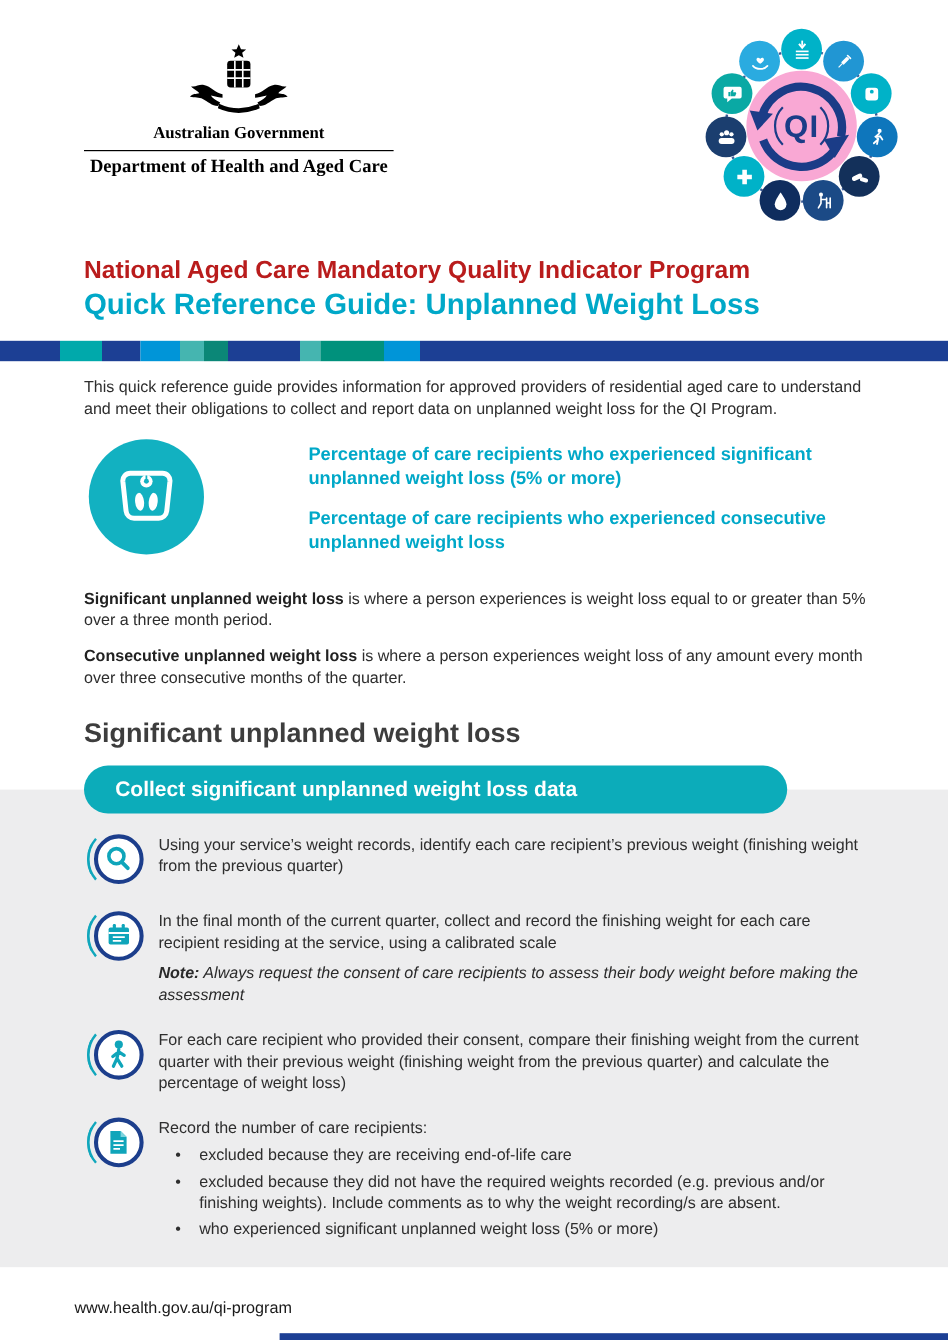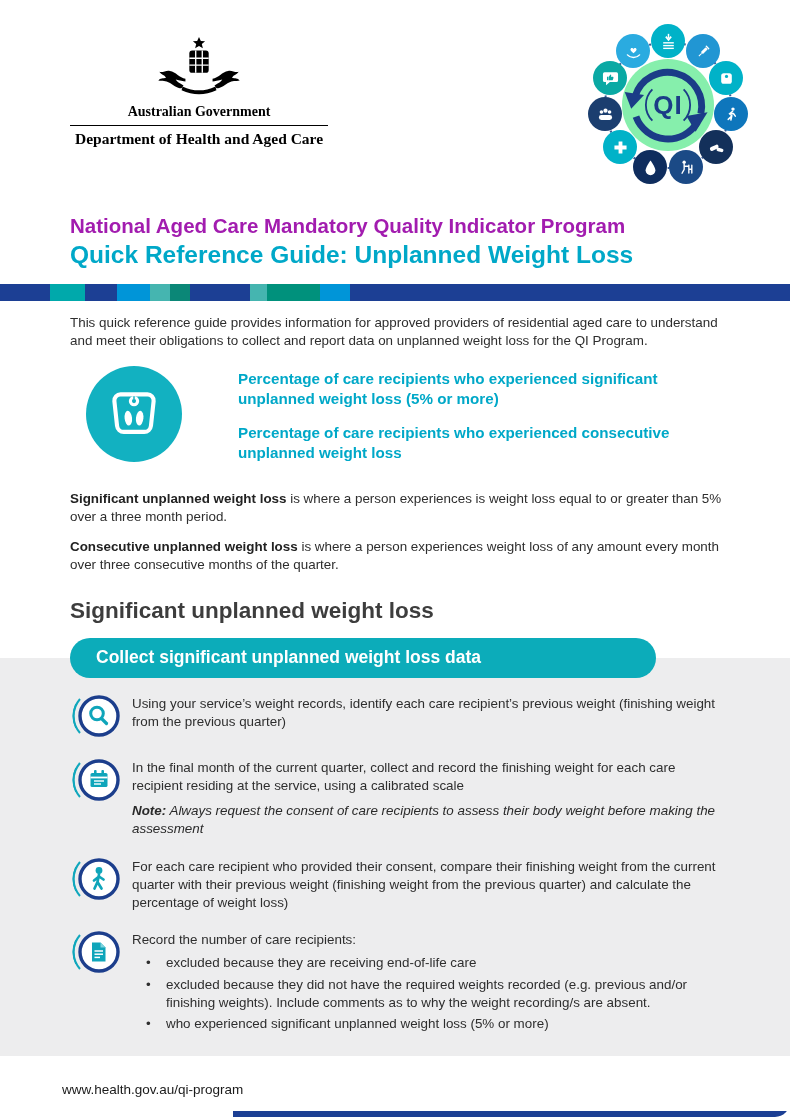--- a/index.html
+++ b/index.html
@@ -4,7 +4,7 @@
 <style>
   html,body{margin:0;padding:0;background:#fff;}
   .page{width:790px;height:1117px;position:relative;overflow:hidden;background:#fff;
-        font-family:"Liberation Sans",sans-serif;color:#2e2e2e;border-radius:15px;}
+        font-family:"Liberation Sans",sans-serif;color:#2e2e2e;}
   
   .header{display:flex;justify-content:space-between;align-items:flex-start;padding:20px 32px 0 70px;}
   .crest{width:258px;text-align:center;padding-top:16px;}

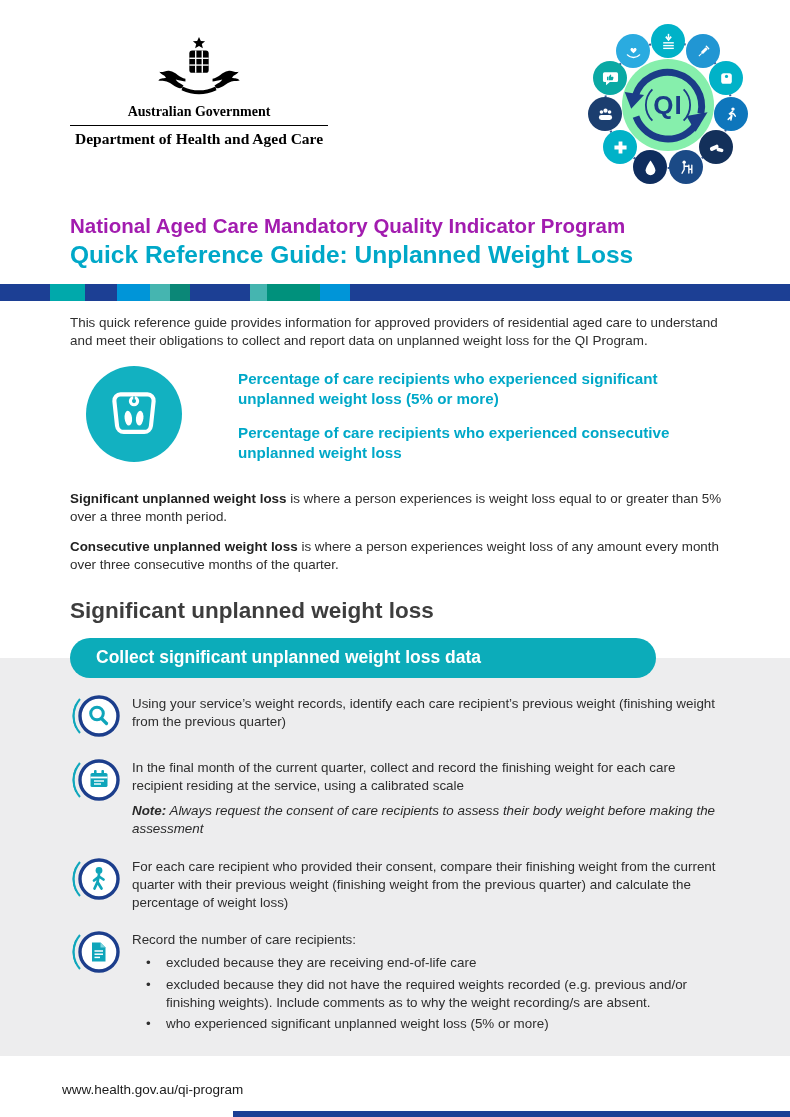--- a/index.html
+++ b/index.html
@@ -15,7 +15,7 @@
   
   .qi{position:relative;width:180px;height:170px;}
   .dotring{position:absolute;left:26px;top:21px;width:124px;height:124px;border:2px dotted #3a5a95;border-radius:50%;}
-  .qi-center{position:absolute;left:44px;top:39px;width:92px;height:92px;background:#86efac;border-radius:50%;
+  .qi-center{position:absolute;left:44px;top:39px;width:92px;height:92px;background:#f9a8d4;border-radius:50%;
              display:flex;align-items:center;justify-content:center;}
   .qi-center svg{position:absolute;left:0;top:0;width:92px;height:92px;}
   .qi-label{position:relative;font-weight:bold;font-size:26px;color:#1b3c87;letter-spacing:1px;}

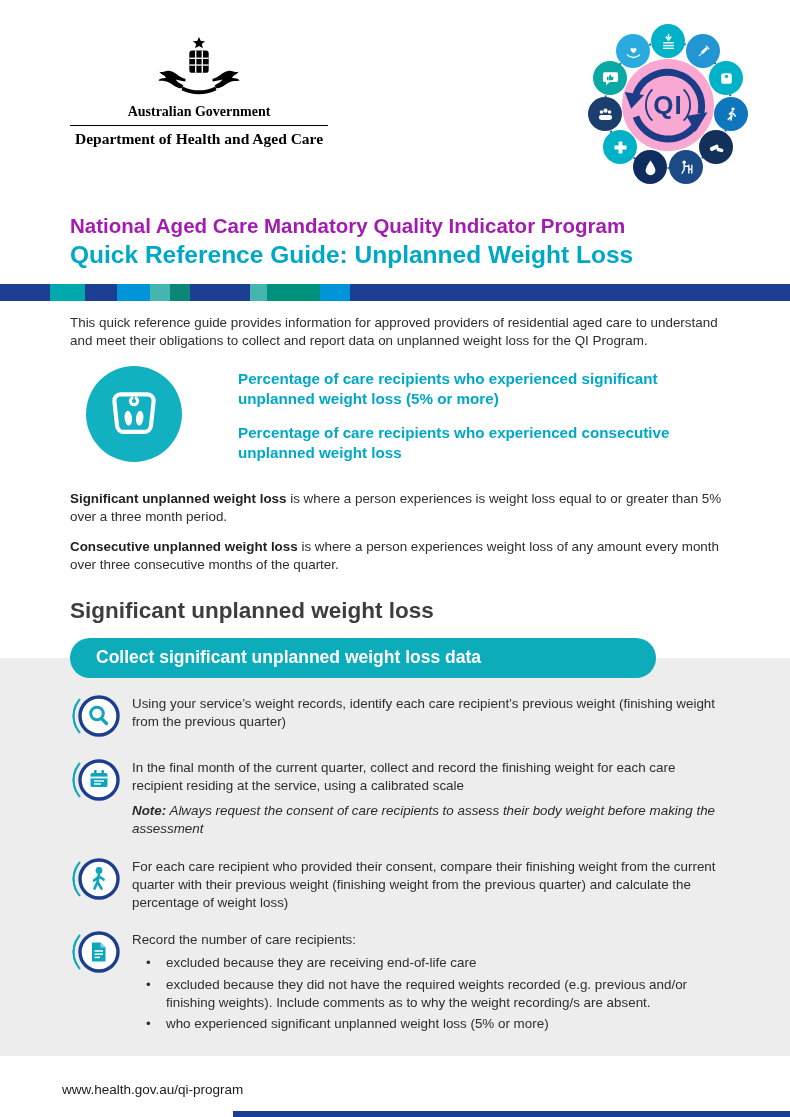--- a/index.html
+++ b/index.html
@@ -24,7 +24,7 @@
   .sat svg{width:17px;height:17px;fill:#fff;}
   
   .titles{padding:24px 60px 0 70px;}
-  .program{font-size:20.5px;color:#a21caf;font-weight:bold;margin:0 0 3px;}
+  .program{font-size:20.5px;color:#b91c1c;font-weight:bold;margin:0 0 3px;}
   .guide{font-size:24.5px;color:#00a8c8;font-weight:bold;margin:0 0 15px;}
   .stripe{display:flex;height:17px;width:100%;}
   .stripe span{height:100%;}

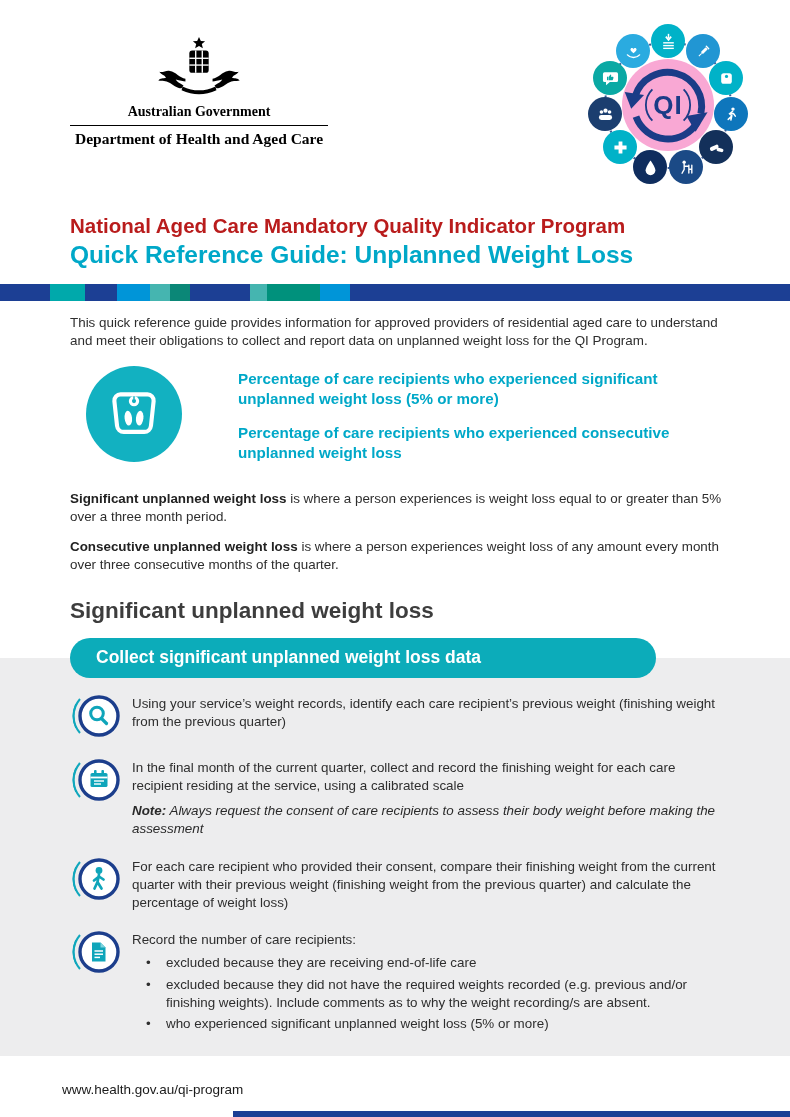--- a/index.html
+++ b/index.html
@@ -31,7 +31,7 @@
   
   .content{padding:0 66px 0 70px;}
   p.body{font-size:13.4px;line-height:1.34;margin:13px 0;}
-  .feature{display:flex;margin:16px 16px 2px;}
+  .feature{display:flex;margin:16px 4px 2px;gap:31px;}
   .scale-circle{width:96px;height:96px;border-radius:50%;background:#12b1c1;flex:none;
                 display:flex;align-items:center;justify-content:center;}
   .ind{margin-left:56px;padding-top:3px;}

